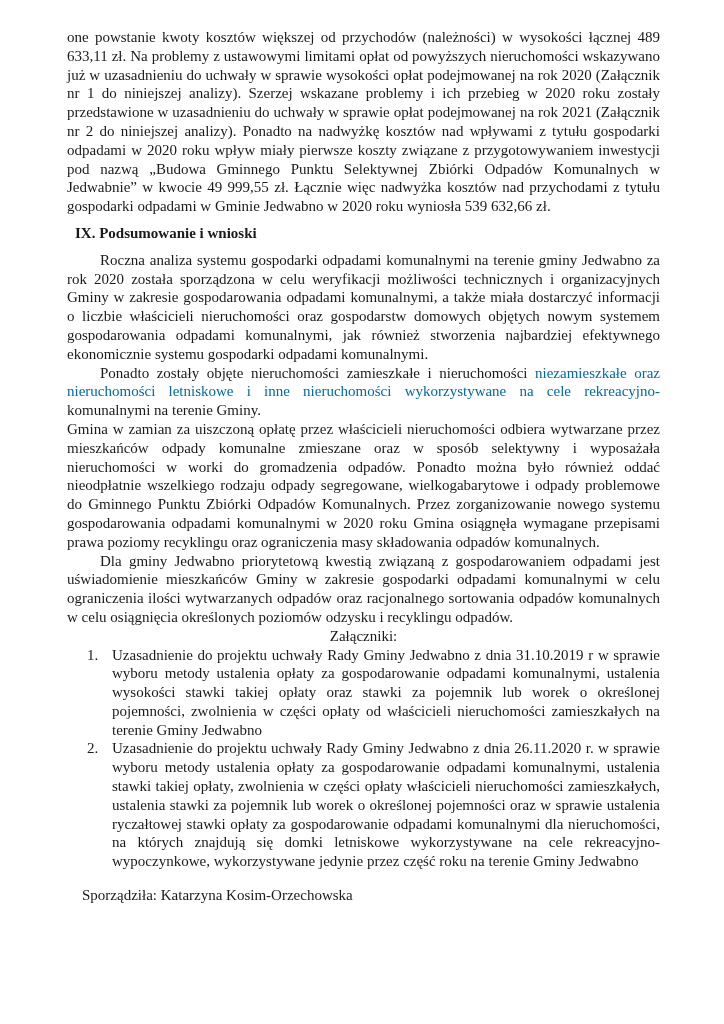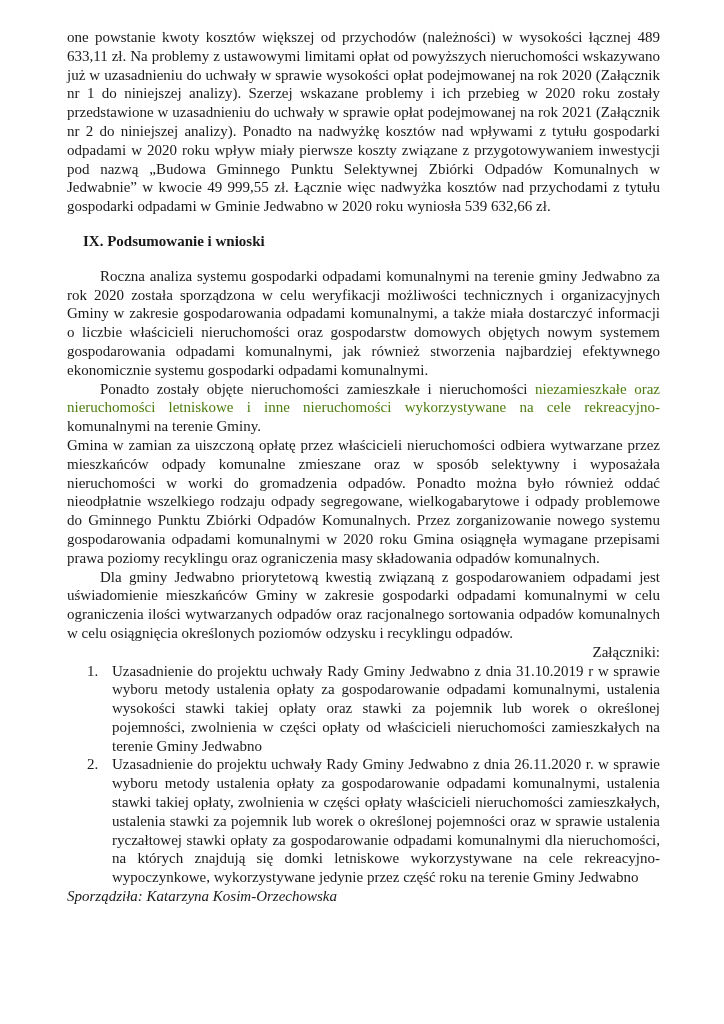--- a/index.html
+++ b/index.html
@@ -28,7 +28,7 @@
     text-indent: 33px;
   }
   .section-heading {
-    margin: 16px;
+    margin: 8px;
     font-weight: bold;
     font-size: 15px;
     line-height: 18.8px;

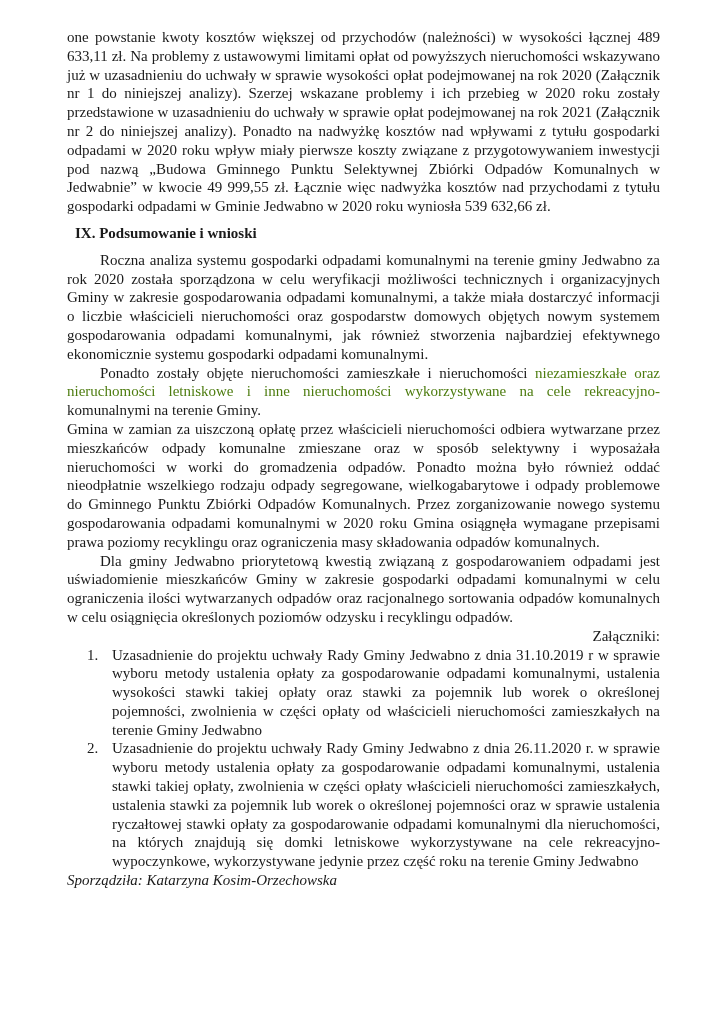--- a/index.html
+++ b/index.html
@@ -35,7 +35,7 @@
     text-align: left;
   }
   .muted-run {
-    color: #4d7c0f;
+    color: #0369a1;
     font-family: Liberation Serif, serif;
   }
   .gap-above {

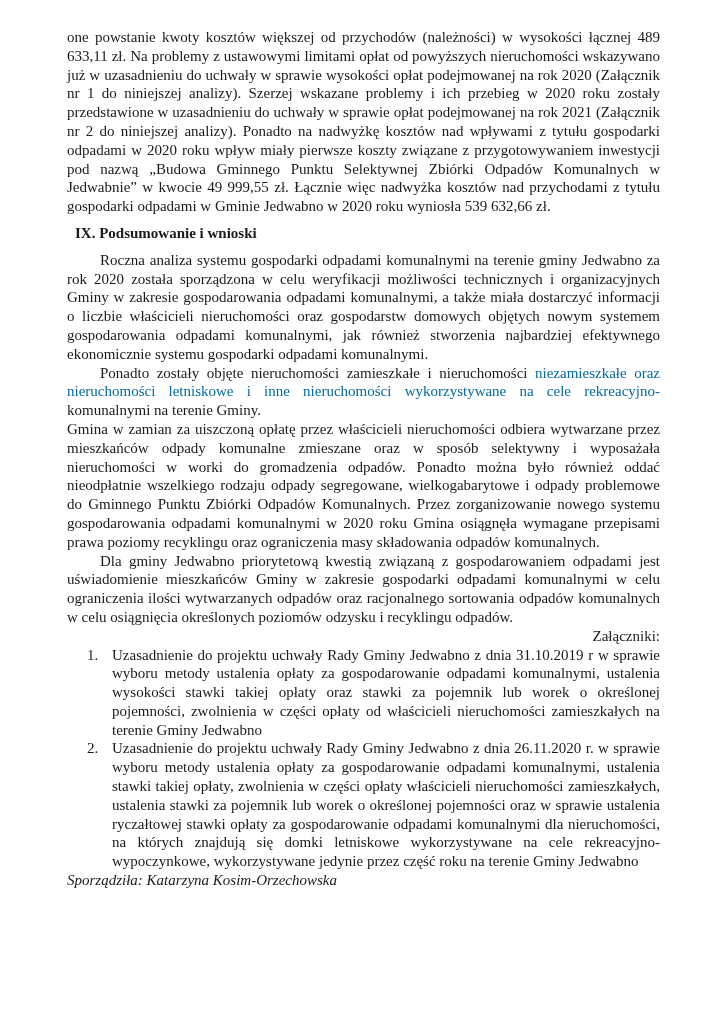--- a/index.html
+++ b/index.html
@@ -43,7 +43,7 @@
   }
   .attachments-label {
     margin: 0;
-    text-align: right;
+    text-align: center;
   }
   .attachment-item {
     position: relative;

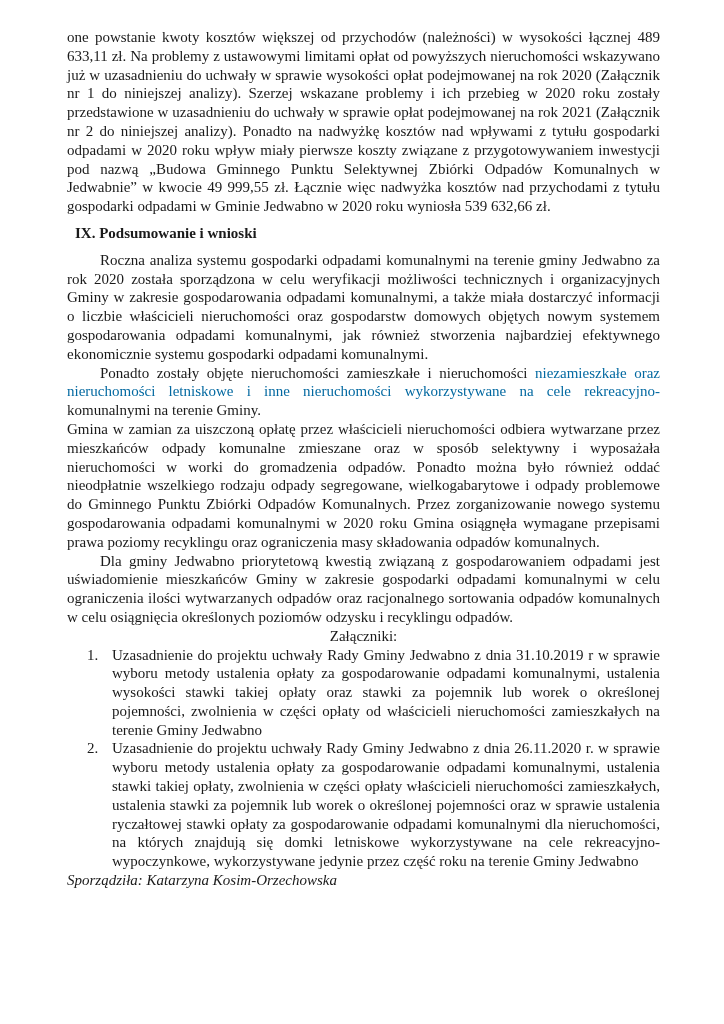--- a/index.html
+++ b/index.html
@@ -57,8 +57,7 @@
     top: 0;
   }
   .author-line {
-    margin: 0;
-    font-style: italic;
+    margin: 15px;
     text-align: left;
   }
 </style>

